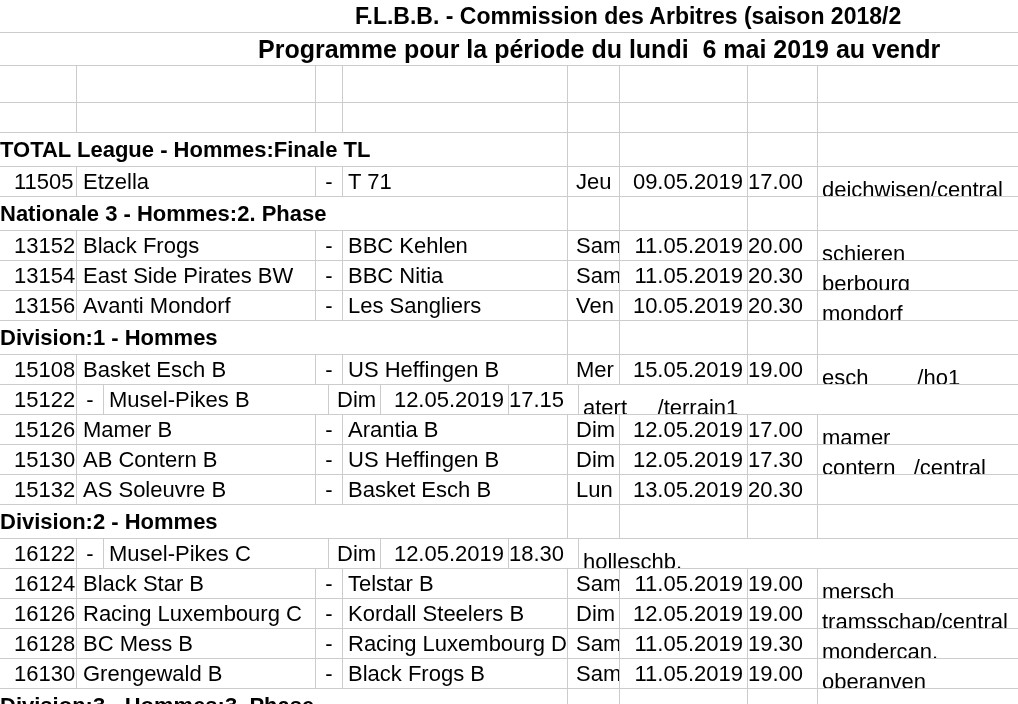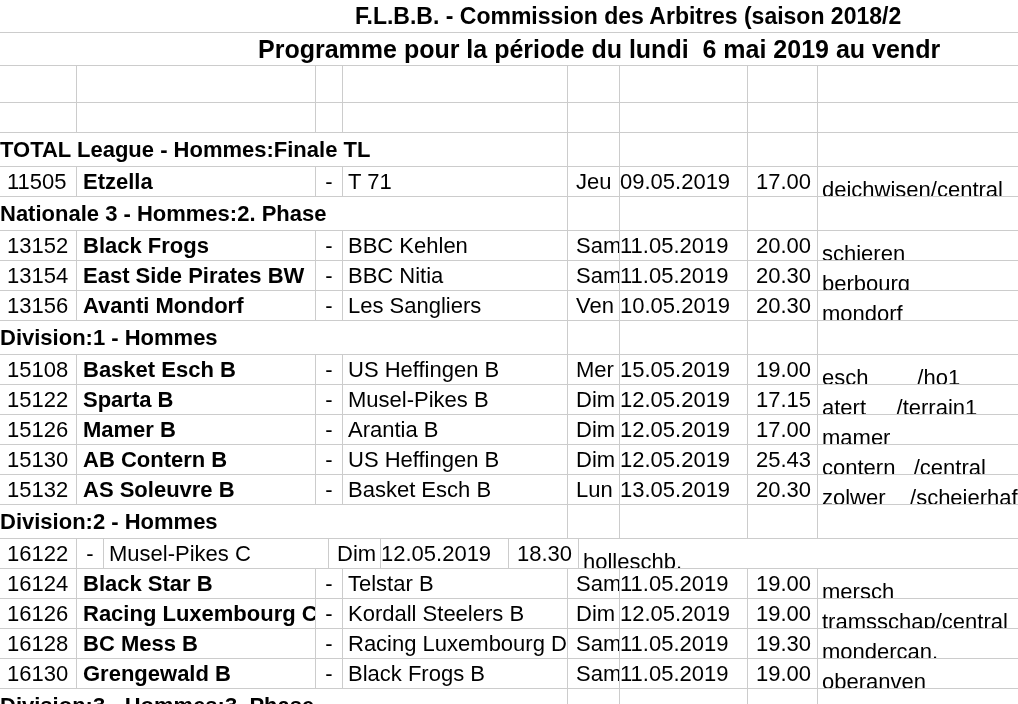--- a/index.html
+++ b/index.html
@@ -23,7 +23,7 @@
     white-space:pre; overflow:hidden;
   }
   
-  .c-num  { width:77px;  padding-left:7px; }
+  .c-num  { width:77px;  padding-left:14px; }
   .c-home { width:239px; padding-left:6px;font-weight:bold; }
   .c-sep  { width:27px;  text-align:center; }
   .c-away { width:225px; padding-left:5px; }

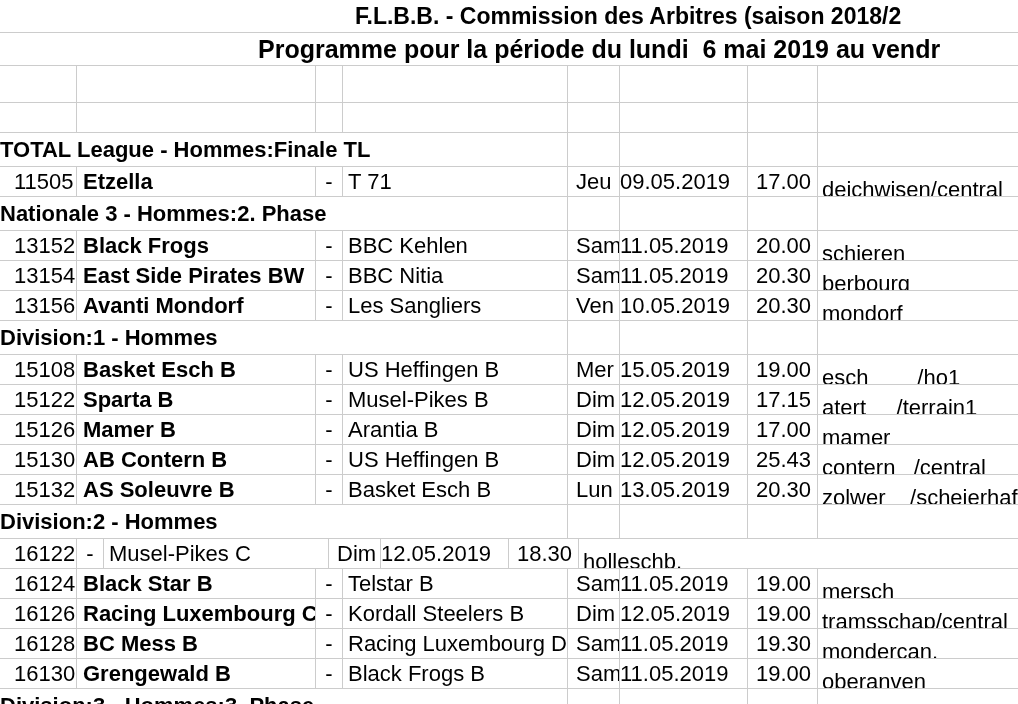--- a/index.html
+++ b/index.html
@@ -24,7 +24,7 @@
   }
   
   .c-num  { width:77px;  padding-left:14px; }
-  .c-home { width:239px; padding-left:6px;font-weight:bold; }
+  .c-home { width:239px; padding-left:6px; }
   .c-sep  { width:27px;  text-align:center; }
   .c-away { width:225px; padding-left:5px; }
   .c-day  { width:52px;  padding-left:8px; }

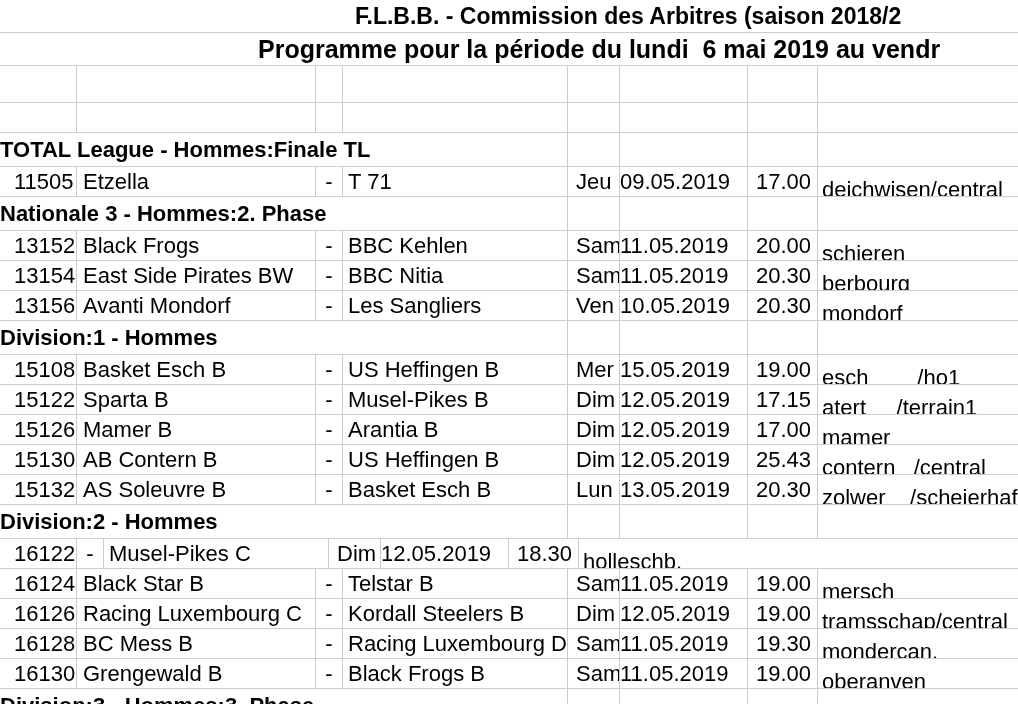--- a/index.html
+++ b/index.html
@@ -28,7 +28,7 @@
   .c-sep  { width:27px;  text-align:center; }
   .c-away { width:225px; padding-left:5px; }
   .c-day  { width:52px;  padding-left:8px; }
-  .c-date { width:128px; text-align:left; padding-right:4px; }
+  .c-date { width:128px; text-align:right; padding-right:4px; }
   .c-time { width:70px;  text-align:right; padding-right:6px; }
   .c-hall { flex:1; border-right:none; padding-left:4px;margin-top:8px; }
   

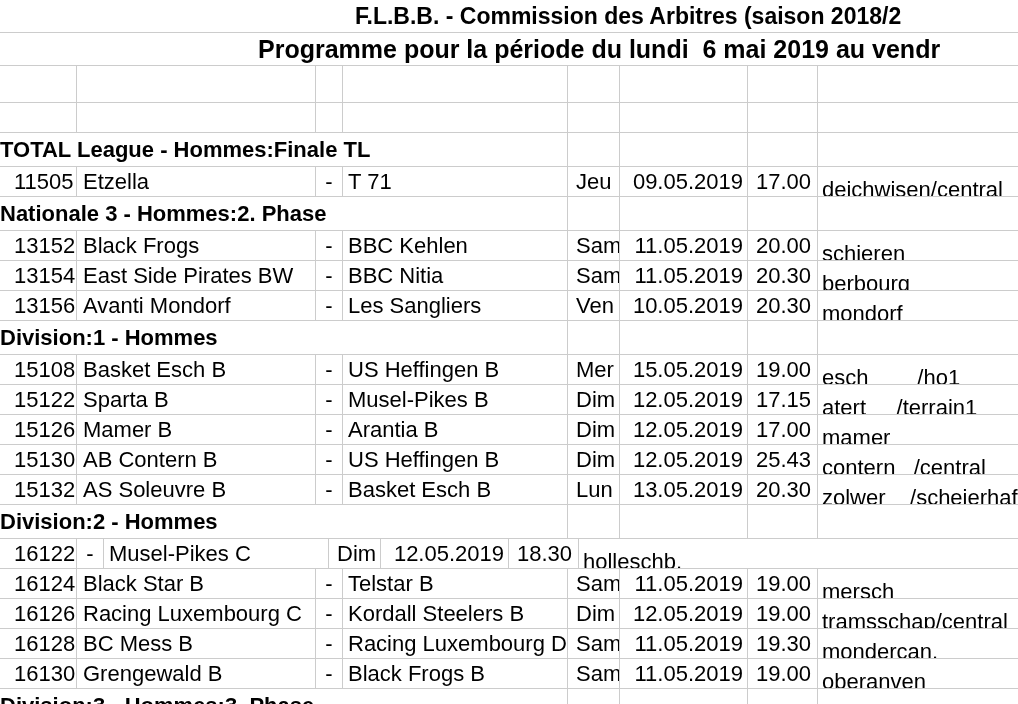--- a/index.html
+++ b/index.html
@@ -29,7 +29,7 @@
   .c-away { width:225px; padding-left:5px; }
   .c-day  { width:52px;  padding-left:8px; }
   .c-date { width:128px; text-align:right; padding-right:4px; }
-  .c-time { width:70px;  text-align:right; padding-right:6px; }
+  .c-time { width:70px;  text-align:left; padding-right:6px; }
   .c-hall { flex:1; border-right:none; padding-left:4px;margin-top:8px; }
   
   .titlecell {

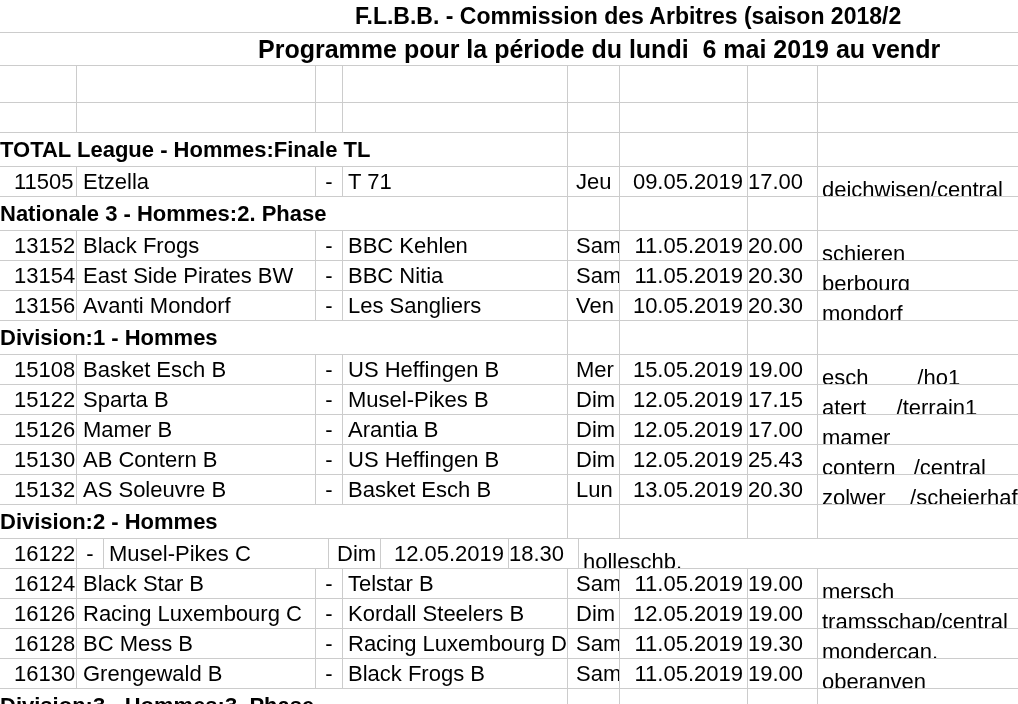--- a/index.html
+++ b/index.html
@@ -155,7 +155,6 @@
       </div>
       <div class="row h30">
         <div class="cell c-num">15122</div>
-        <div class="cell c-home">Sparta B</div>
         <div class="cell c-sep">-</div>
         <div class="cell c-away">Musel-Pikes B</div>
         <div class="cell c-day">Dim</div>

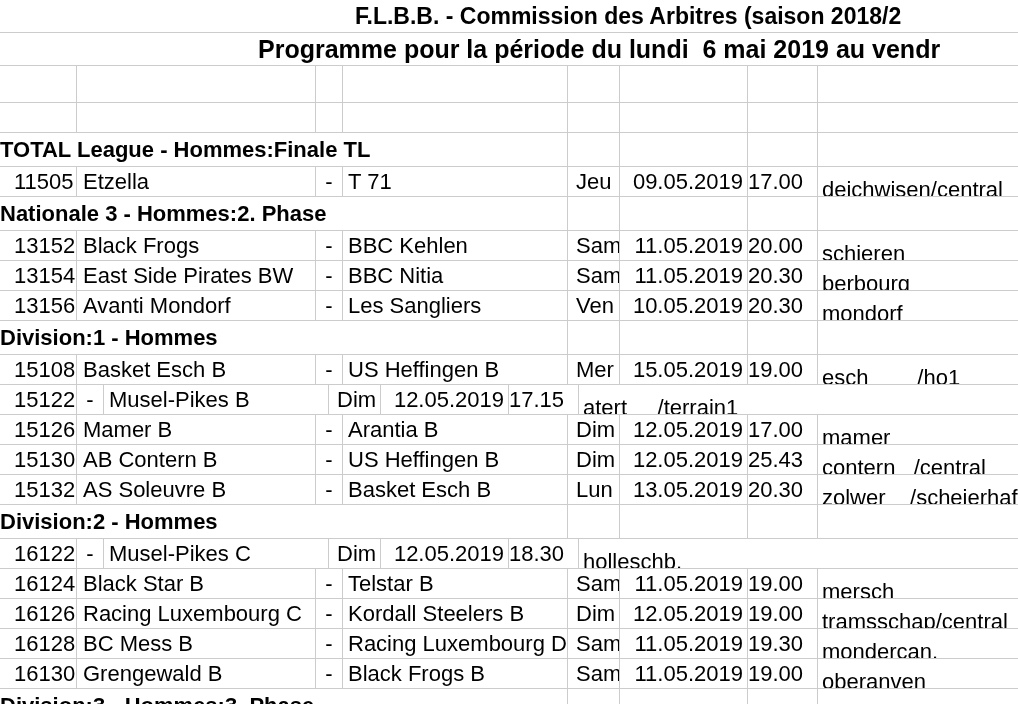--- a/index.html
+++ b/index.html
@@ -179,7 +179,7 @@
         <div class="cell c-away">US Heffingen B</div>
         <div class="cell c-day">Dim</div>
         <div class="cell c-date">12.05.2019</div>
-        <div class="cell c-time">25.43</div>
+        <div class="cell c-time">17.30</div>
         <div class="cell c-hall">contern   /central</div>
       </div>
       <div class="row h30">

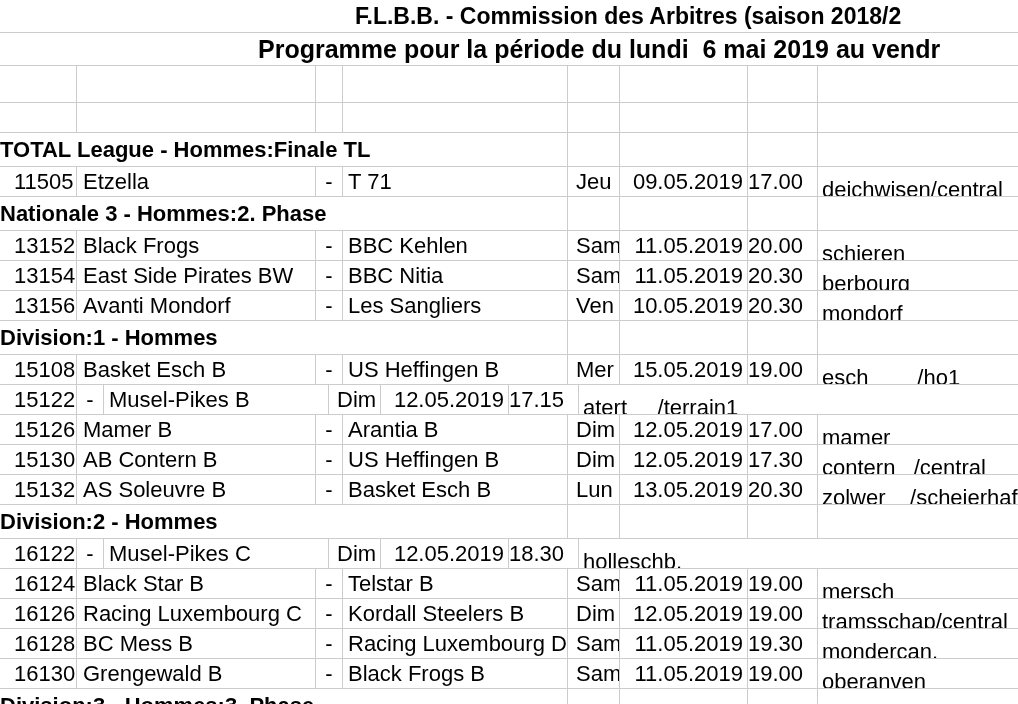--- a/index.html
+++ b/index.html
@@ -190,7 +190,6 @@
         <div class="cell c-day">Lun</div>
         <div class="cell c-date">13.05.2019</div>
         <div class="cell c-time">20.30</div>
-        <div class="cell c-hall">zolwer    /scheierhaf</div>
       </div>
       <div class="row h34 hrow">
         <div class="cell hcell">Division:2 - Hommes</div>

